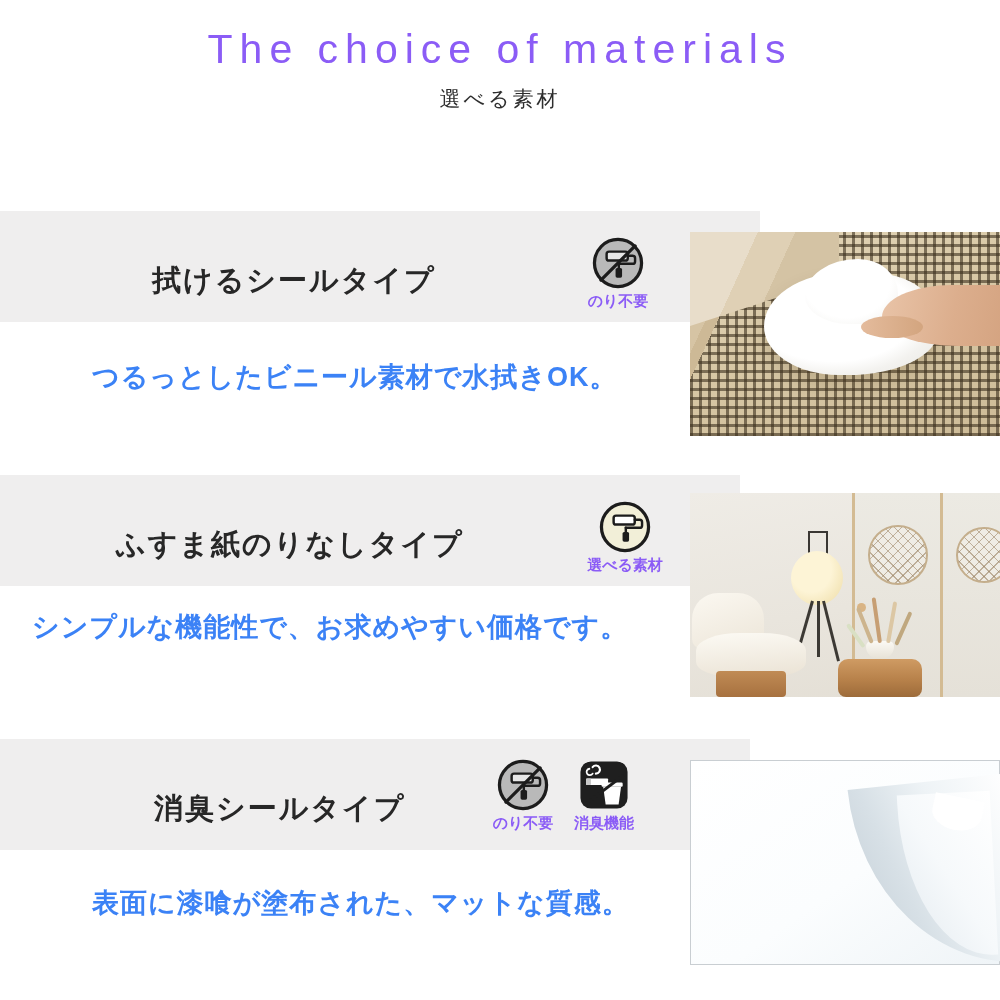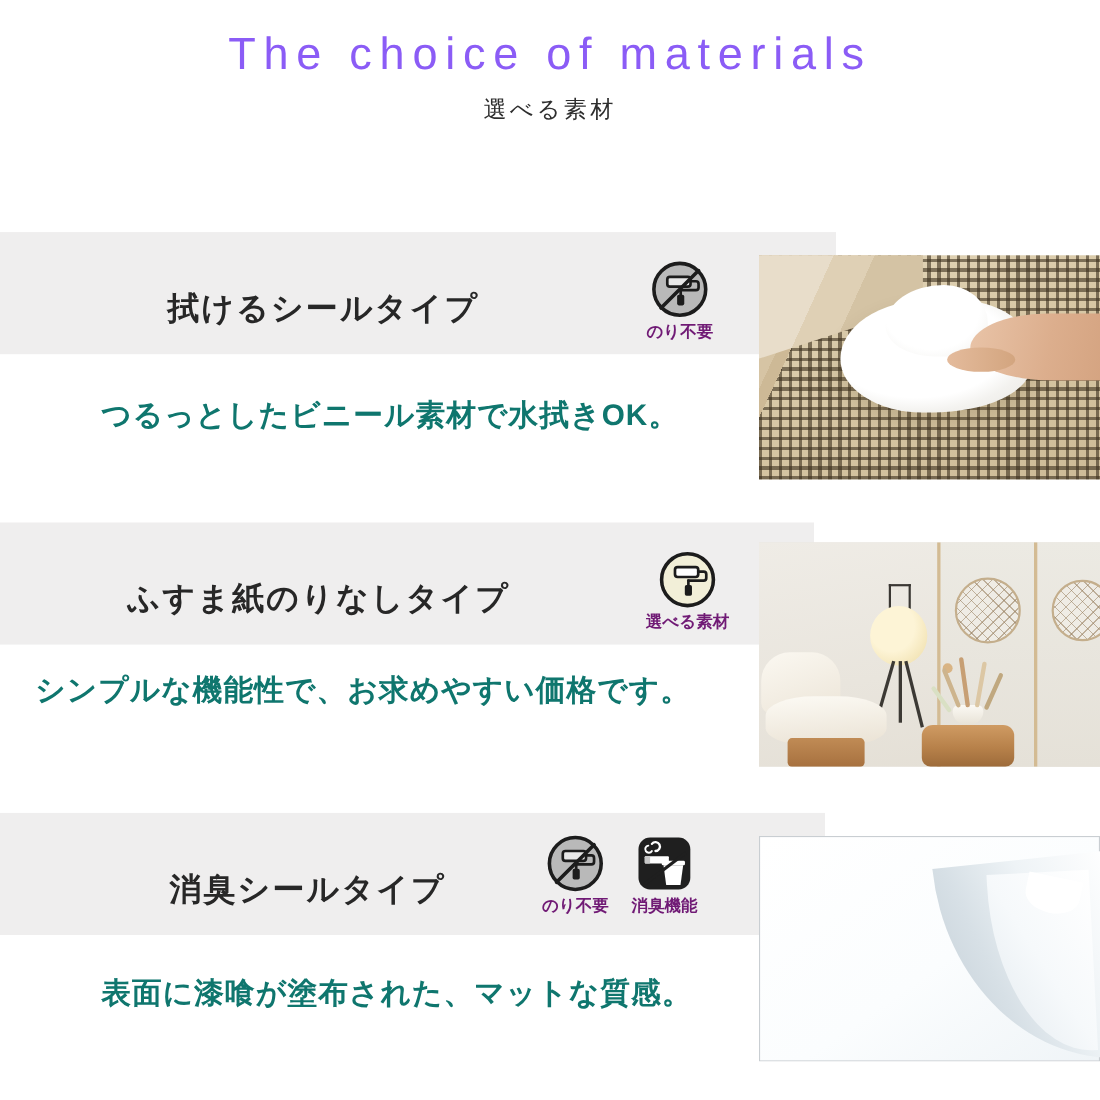--- a/index.html
+++ b/index.html
@@ -66,7 +66,7 @@
   .badge-label{
     font-size:15px;
     letter-spacing:0px;
-    color:#701a75;
+    color:#8b5cf6;
     font-weight:700;
     margin-top:3px;
     white-space:nowrap;

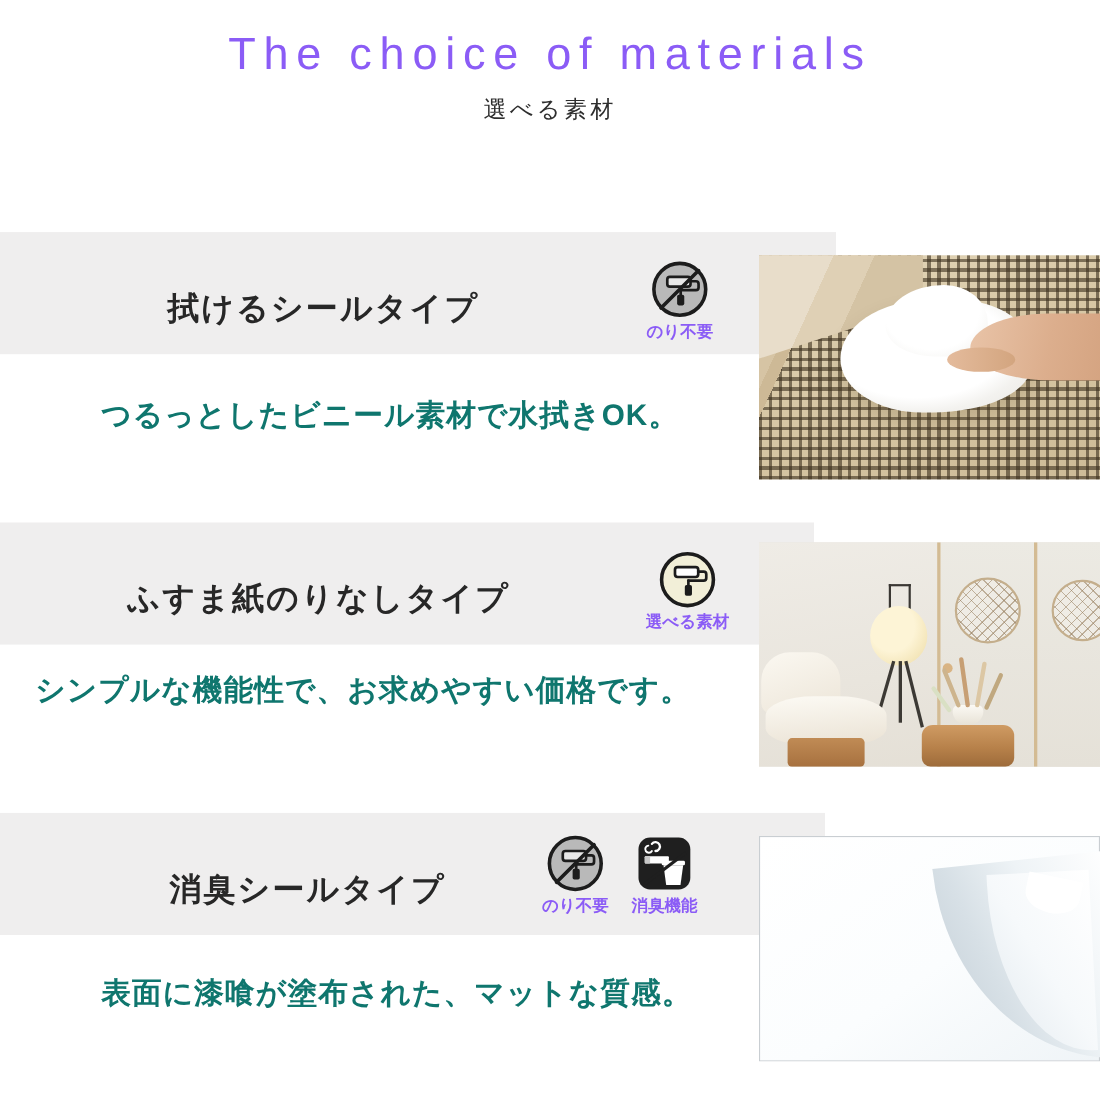--- a/index.html
+++ b/index.html
@@ -79,7 +79,7 @@
     font-size:27px;
     line-height:1.45;
     letter-spacing:1px;
-    color:#0f766e;
+    color:#3b82f6;
     font-weight:700;
     white-space:nowrap;
   }

